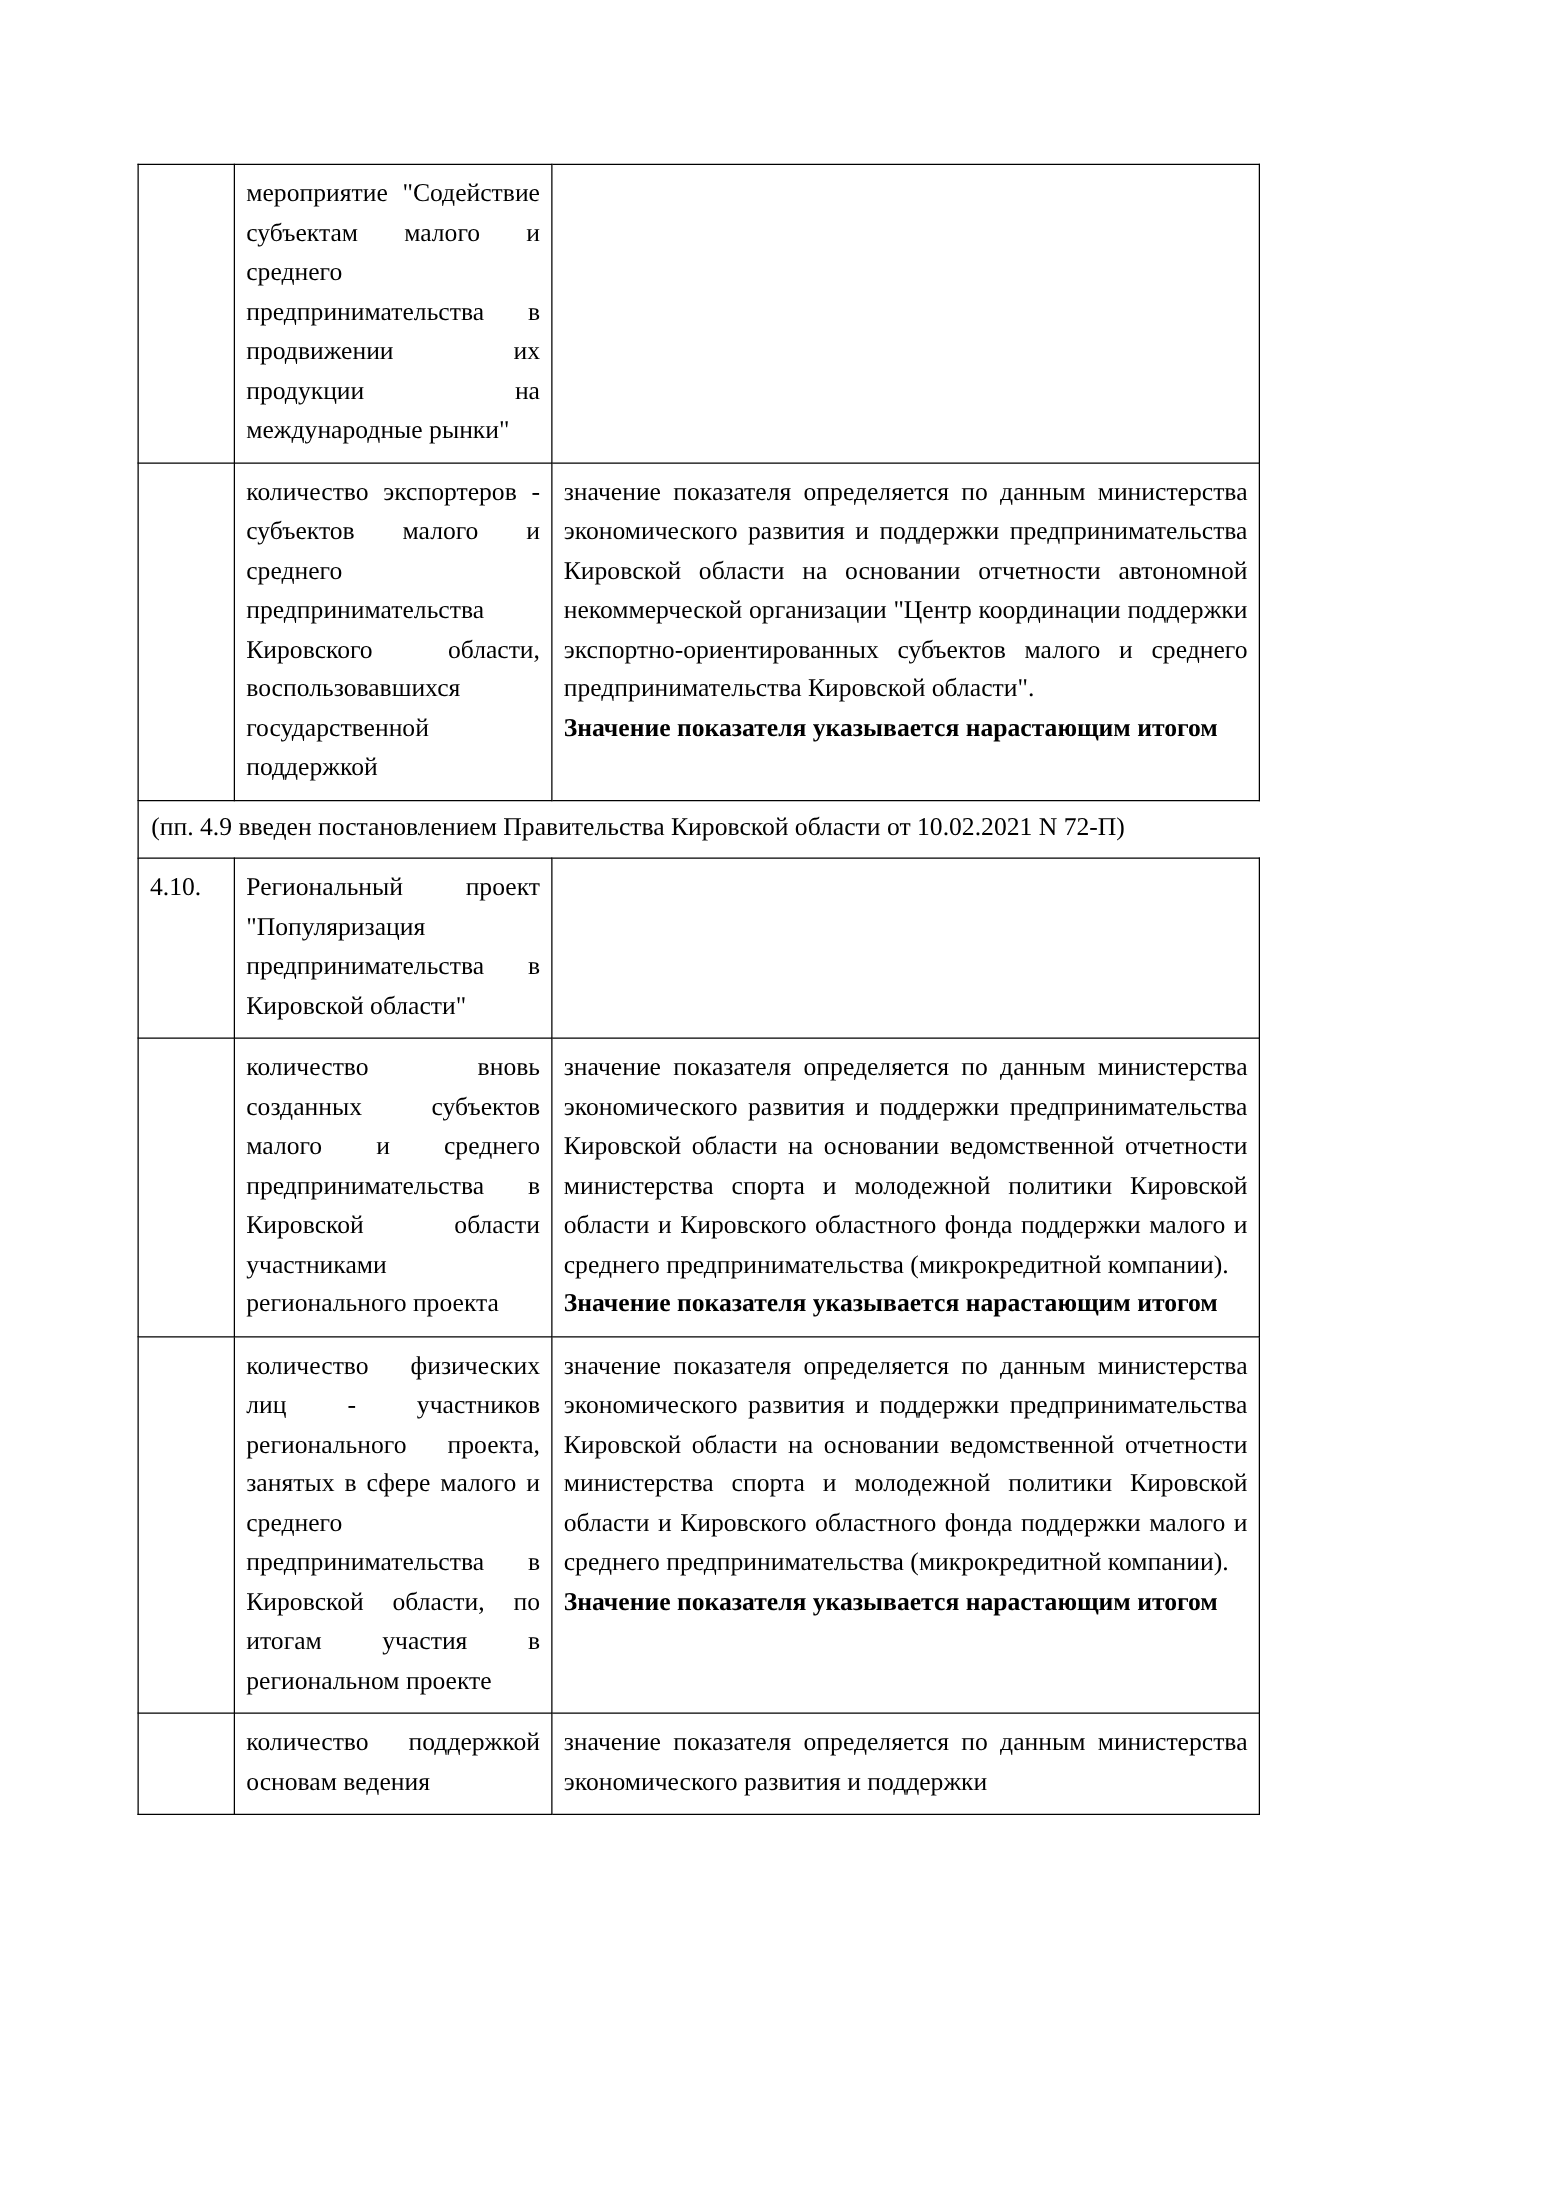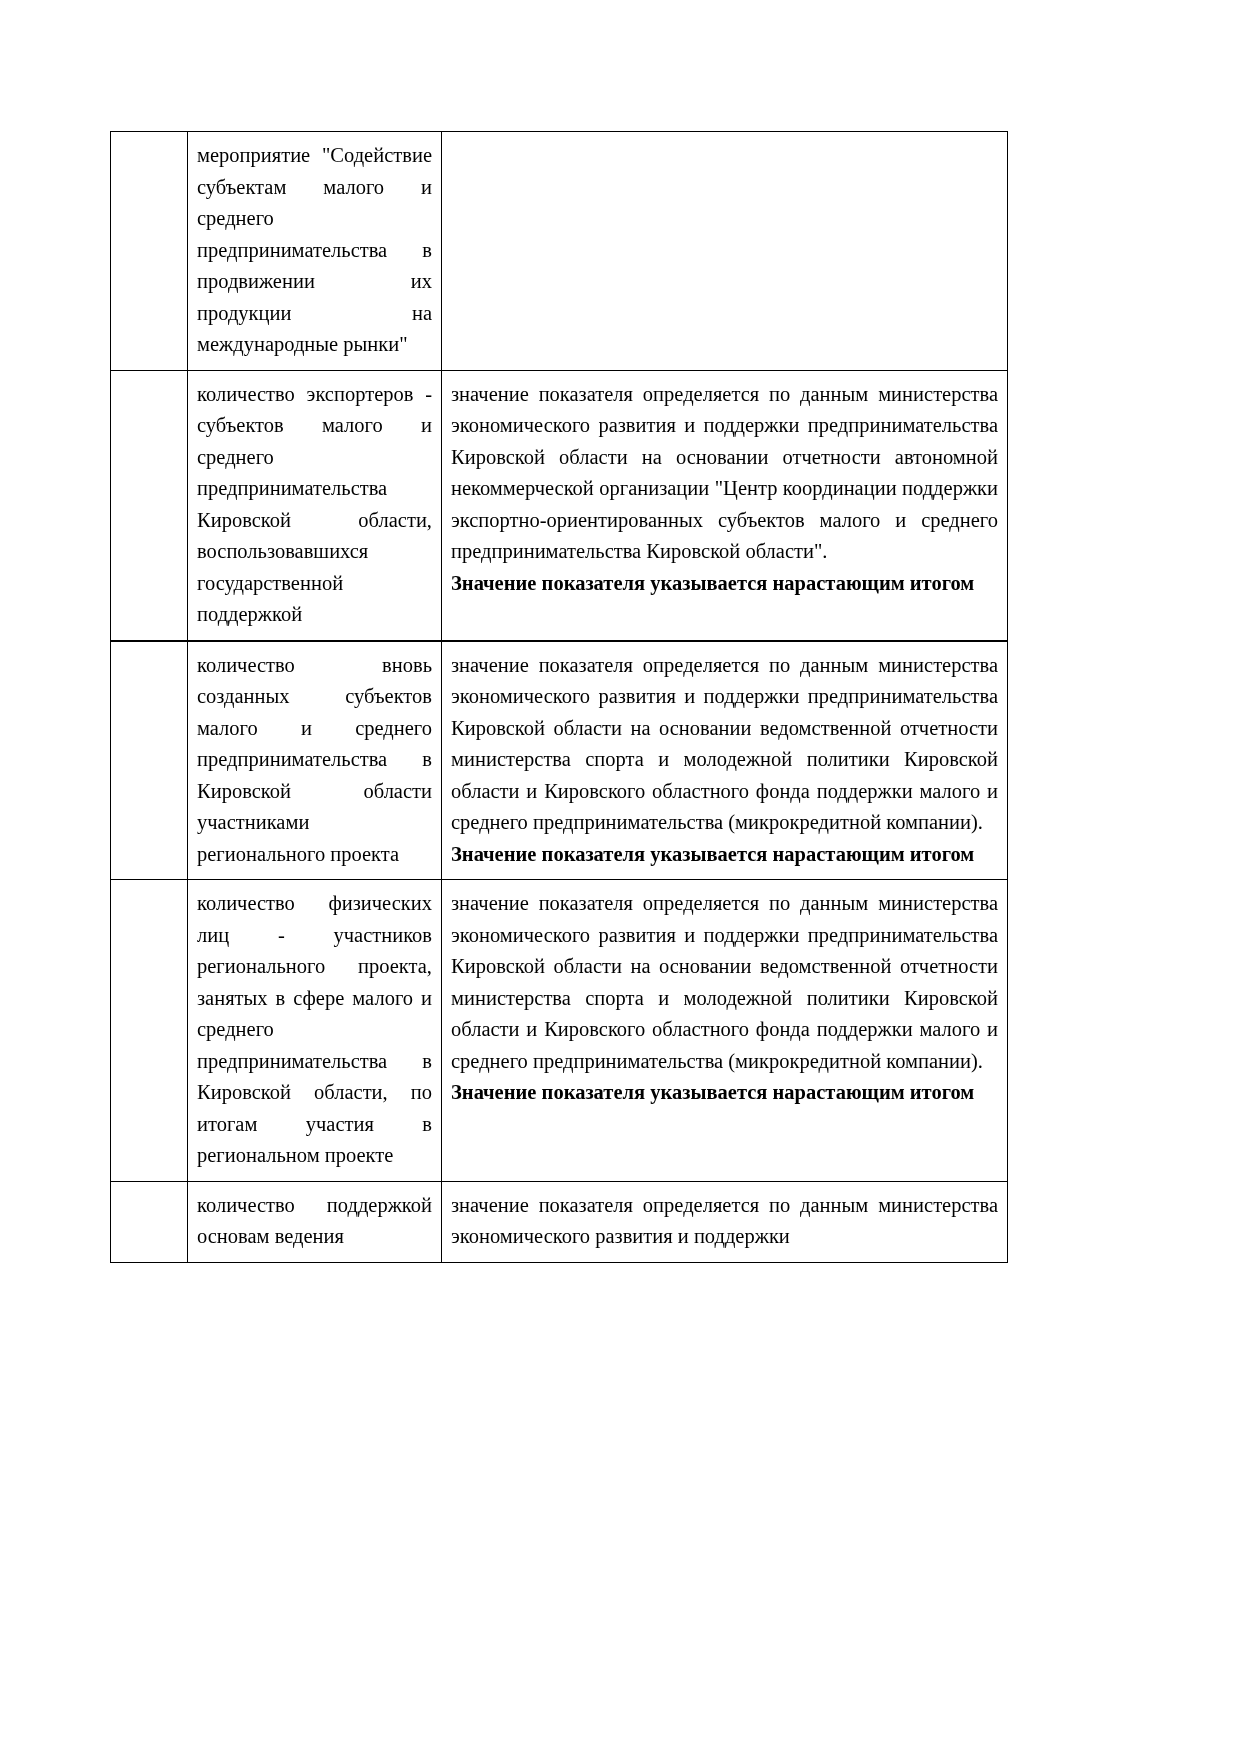--- a/index.html
+++ b/index.html
@@ -108,7 +108,7 @@
         </tr>
         <tr>
           <td class="col-num nb-bottom"></td>
-          <td class="col-name nb-bottom">количество экспортеров - субъектов малого и среднего предпринимательства Кировской области, воспользовавшихся государственной поддержкой</td>
+          <td class="col-name nb-bottom">количество экспортеров - субъектов малого и среднего предпринимательства Кировского области, воспользовавшихся государственной поддержкой</td>
           <td class="col-desc nb-bottom">
             <p class="cell-p">значение показателя определяется по данным министерства экономического развития и поддержки предпринимательства Кировской области на основании отчетности автономной некоммерческой организации "Центр координации поддержки экспортно-ориентированных субъектов малого и среднего предпринимательства Кировской области".</p>
             <p class="cell-p">Значение показателя указывается нарастающим итогом</p>

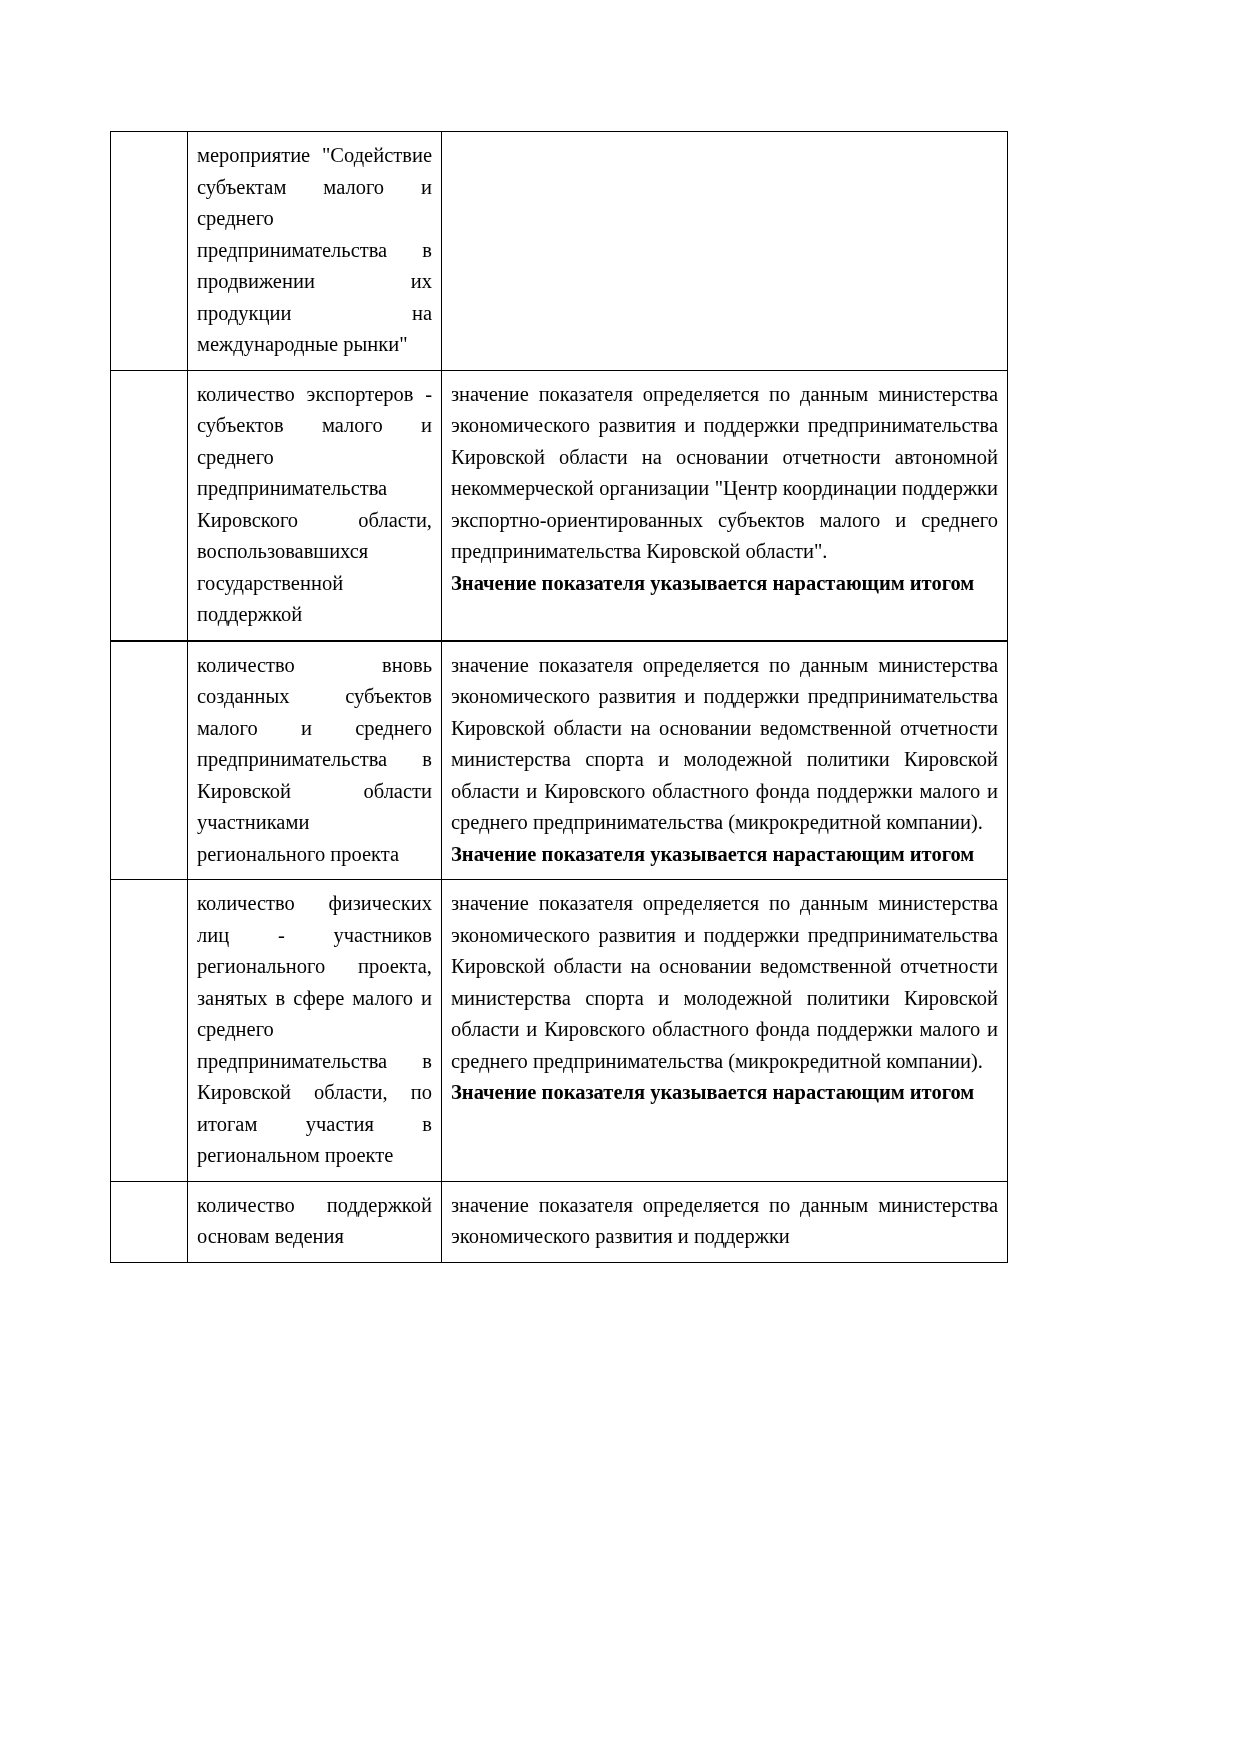--- a/index.html
+++ b/index.html
@@ -117,6 +117,9 @@
       </tbody>
     </table>
 
+    <div class="note-block">
+      <p>(пп. 4.9 введен постановлением Правительства Кировской области от 10.02.2021 N 72-П)</p>
+    </div>
 
     <table class="doc-table">
       <tbody>

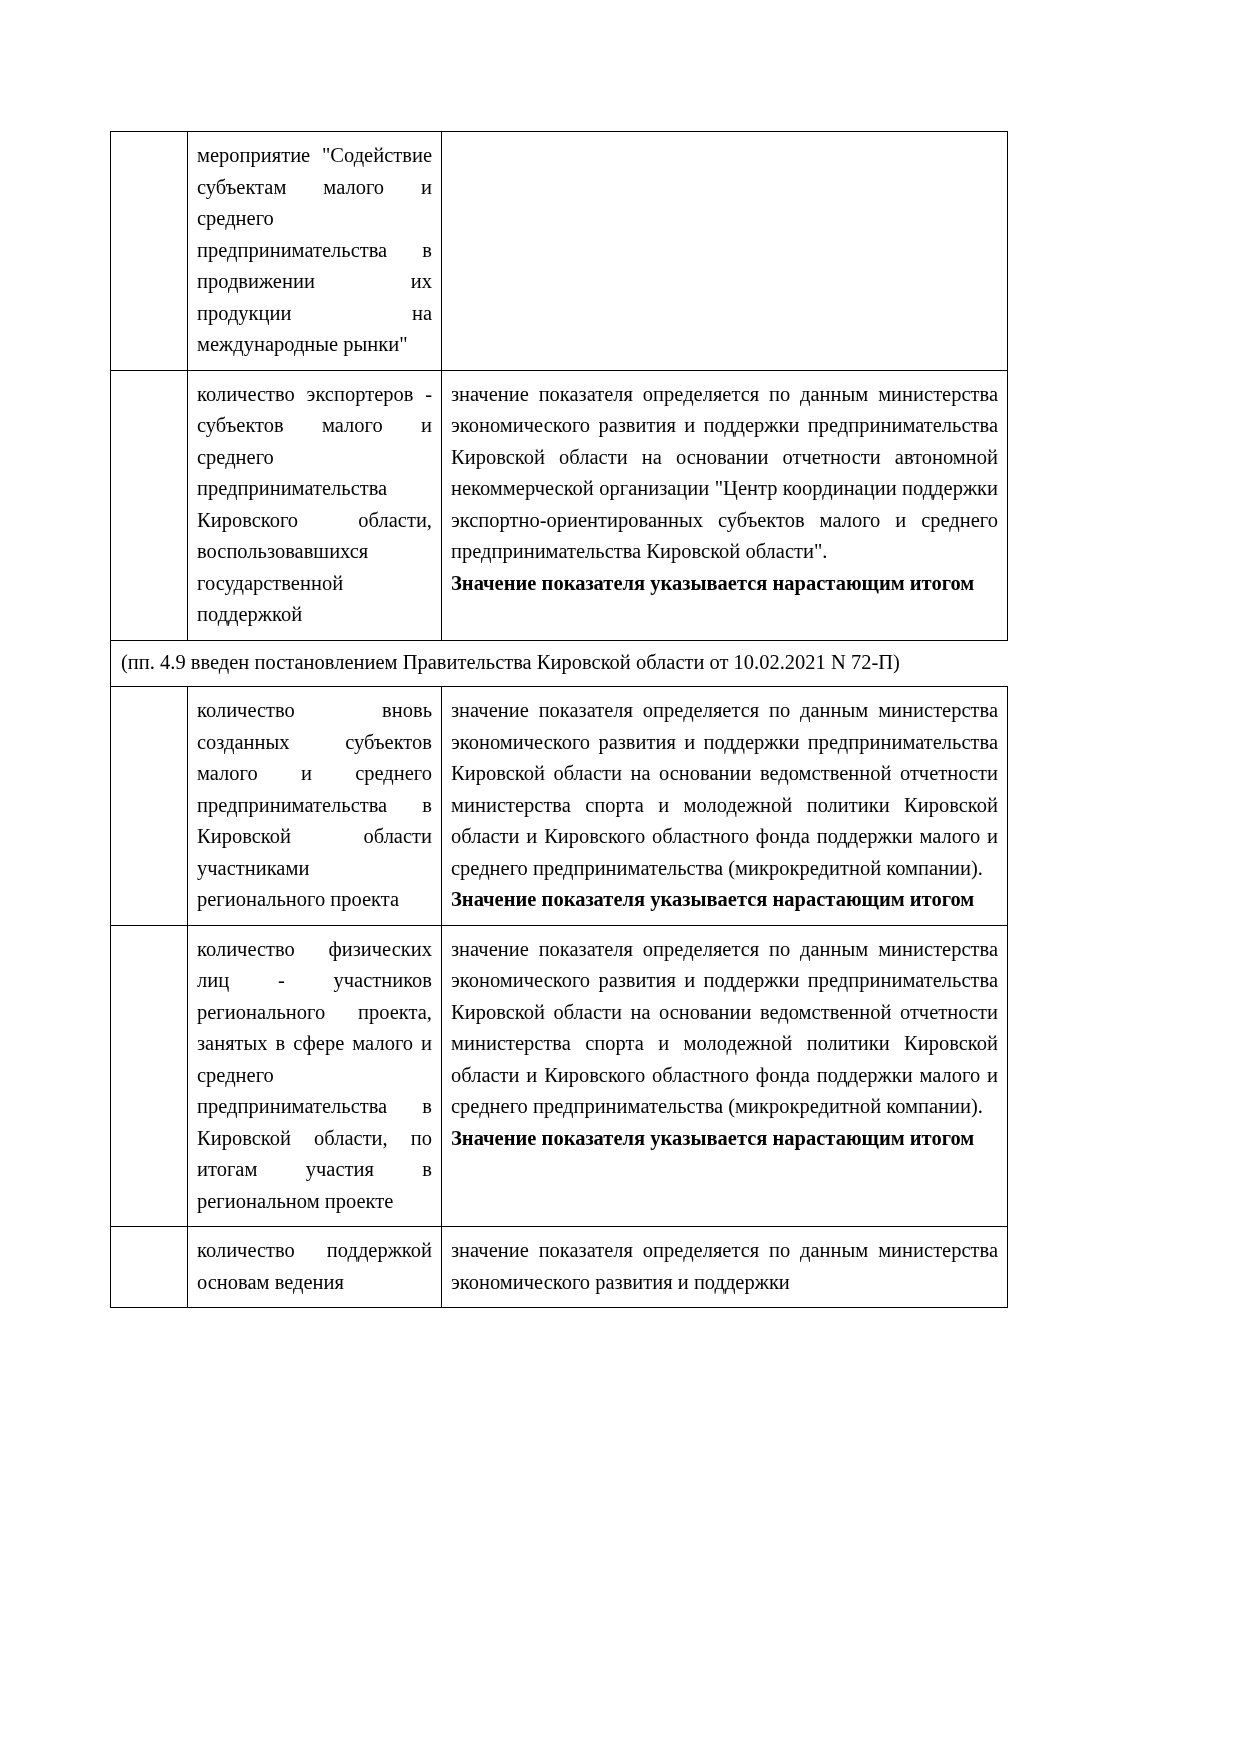--- a/index.html
+++ b/index.html
@@ -124,6 +124,11 @@
     <table class="doc-table">
       <tbody>
         <tr>
+          <td class="col-num">4.10.</td>
+          <td class="col-name">Региональный проект "Популяризация предпринимательства в Кировской области"</td>
+          <td class="col-desc blank"></td>
+        </tr>
+        <tr>
           <td class="col-num"></td>
           <td class="col-name">количество вновь созданных субъектов малого и среднего предпринимательства в Кировской области участниками регионального проекта</td>
           <td class="col-desc">

